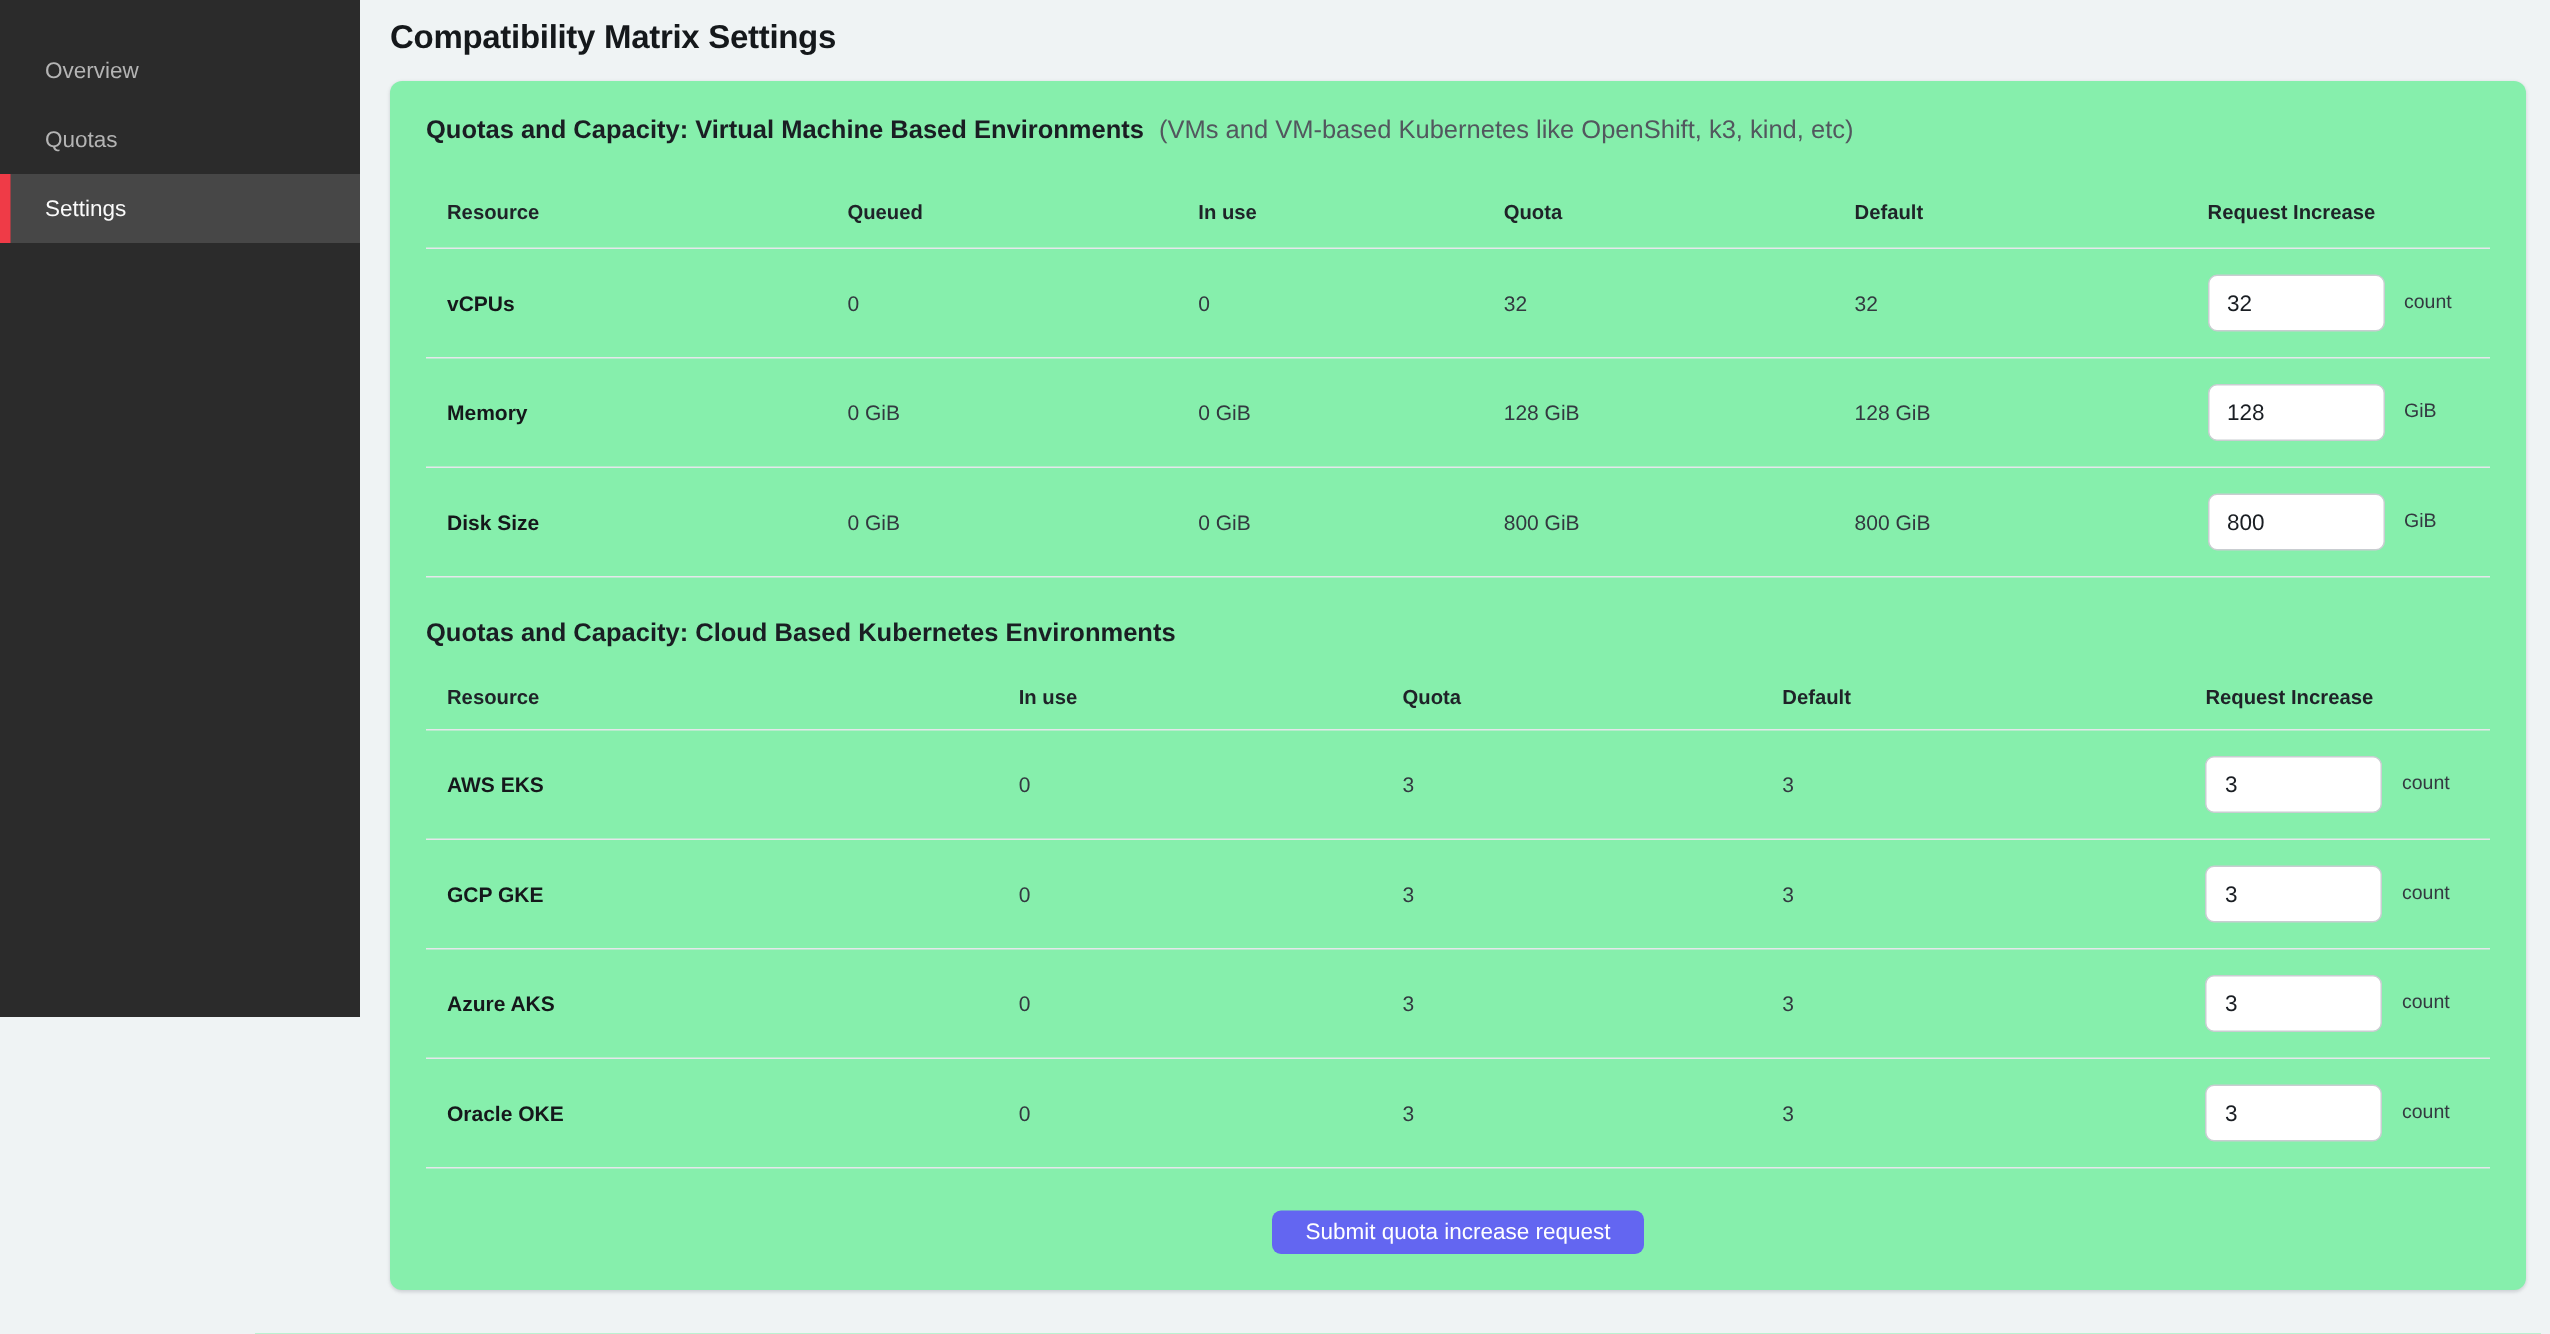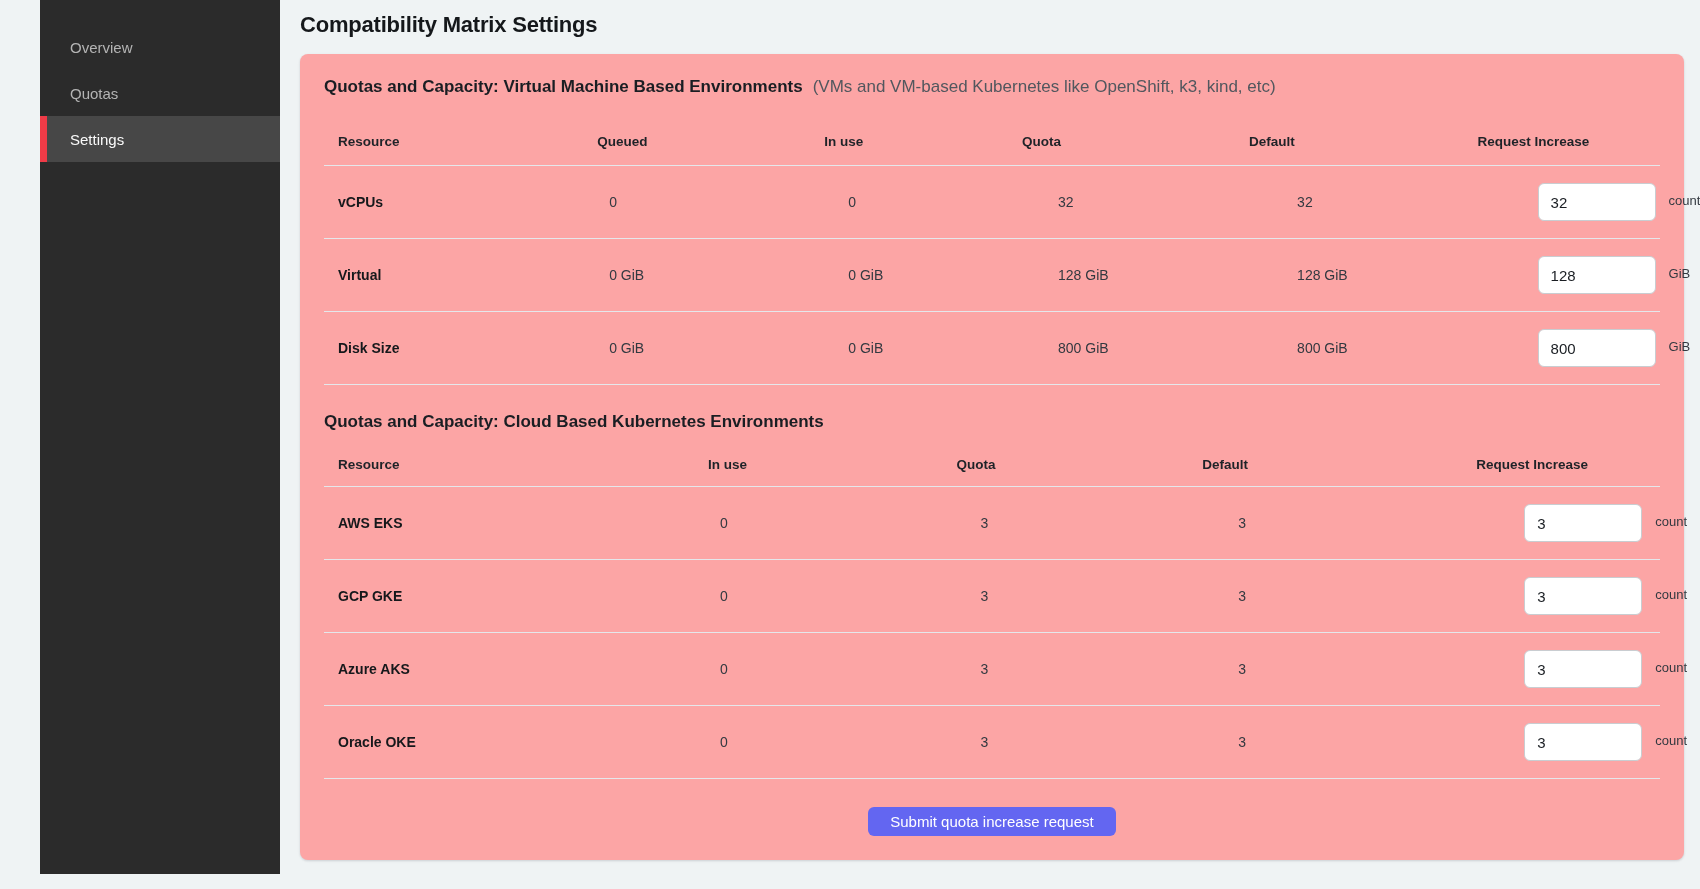--- a/index.html
+++ b/index.html
@@ -15,10 +15,9 @@
   .sidebar {
     width: 240px;
     min-width: 240px;
-    height: 874px;
+    height: 678px;
     background: #2b2b2b;
     padding-top: 24px;
-    margin-left: 40px;
   }
   .nav-item {
     height: 46px;

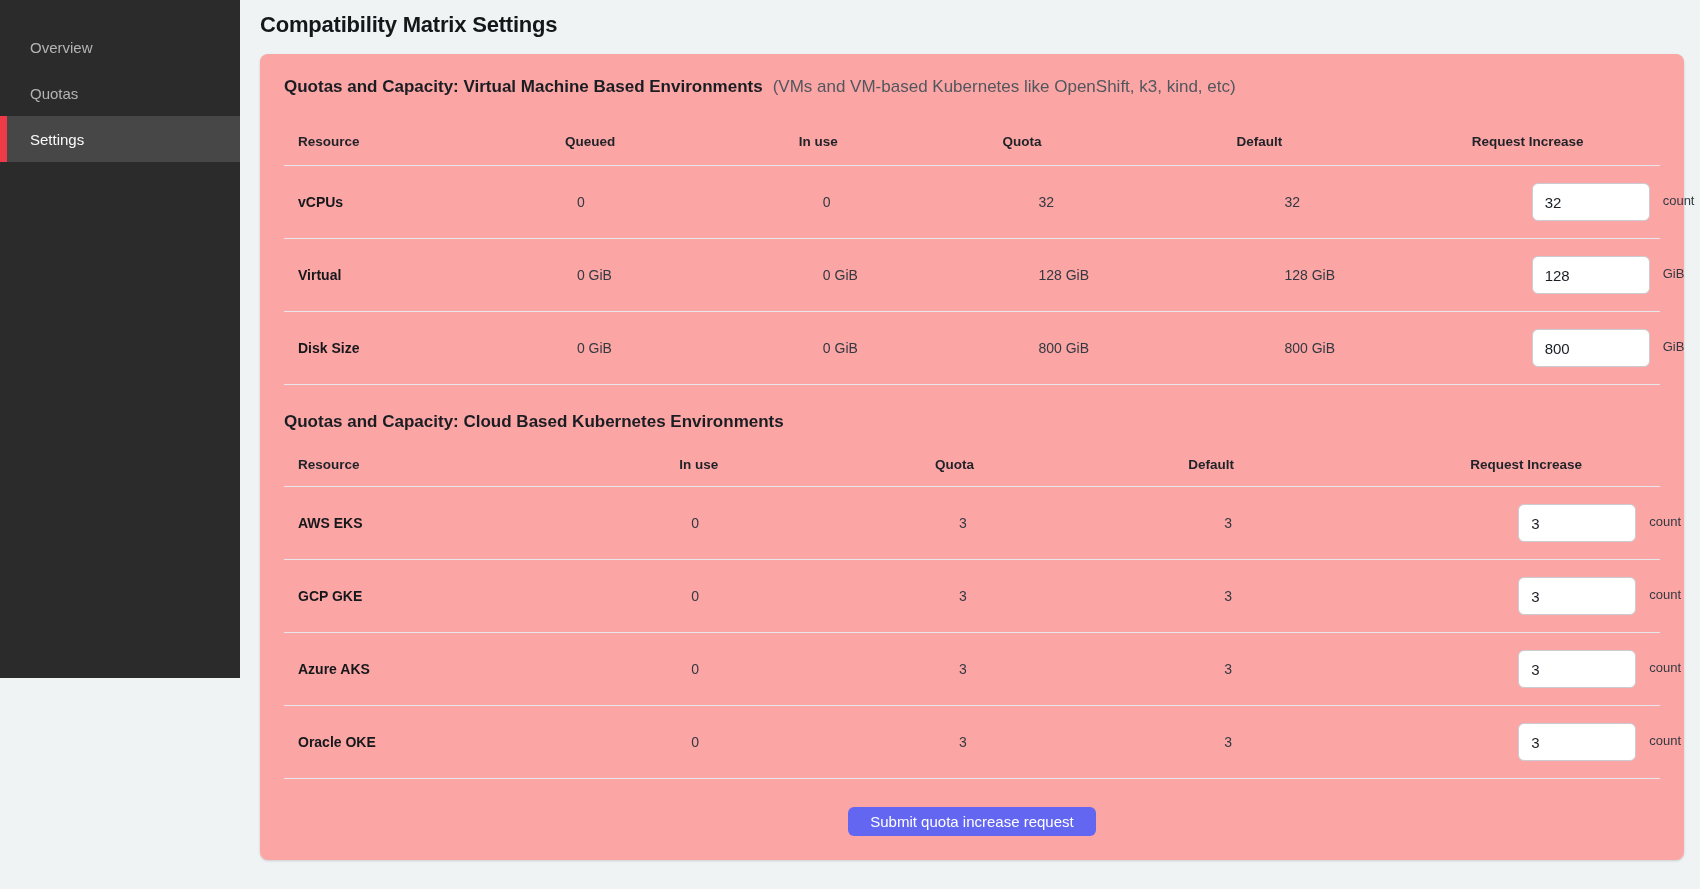--- a/index.html
+++ b/index.html
@@ -46,7 +46,7 @@
     letter-spacing: -0.2px;
   }
   .card {
-    background: #fca5a5;
+    background: #86efac;
     border-radius: 8px;
     box-shadow: 0 1px 3px rgba(16,24,40,0.10), 0 1px 2px rgba(16,24,40,0.06);
     padding: 20px 24px 24px 24px;

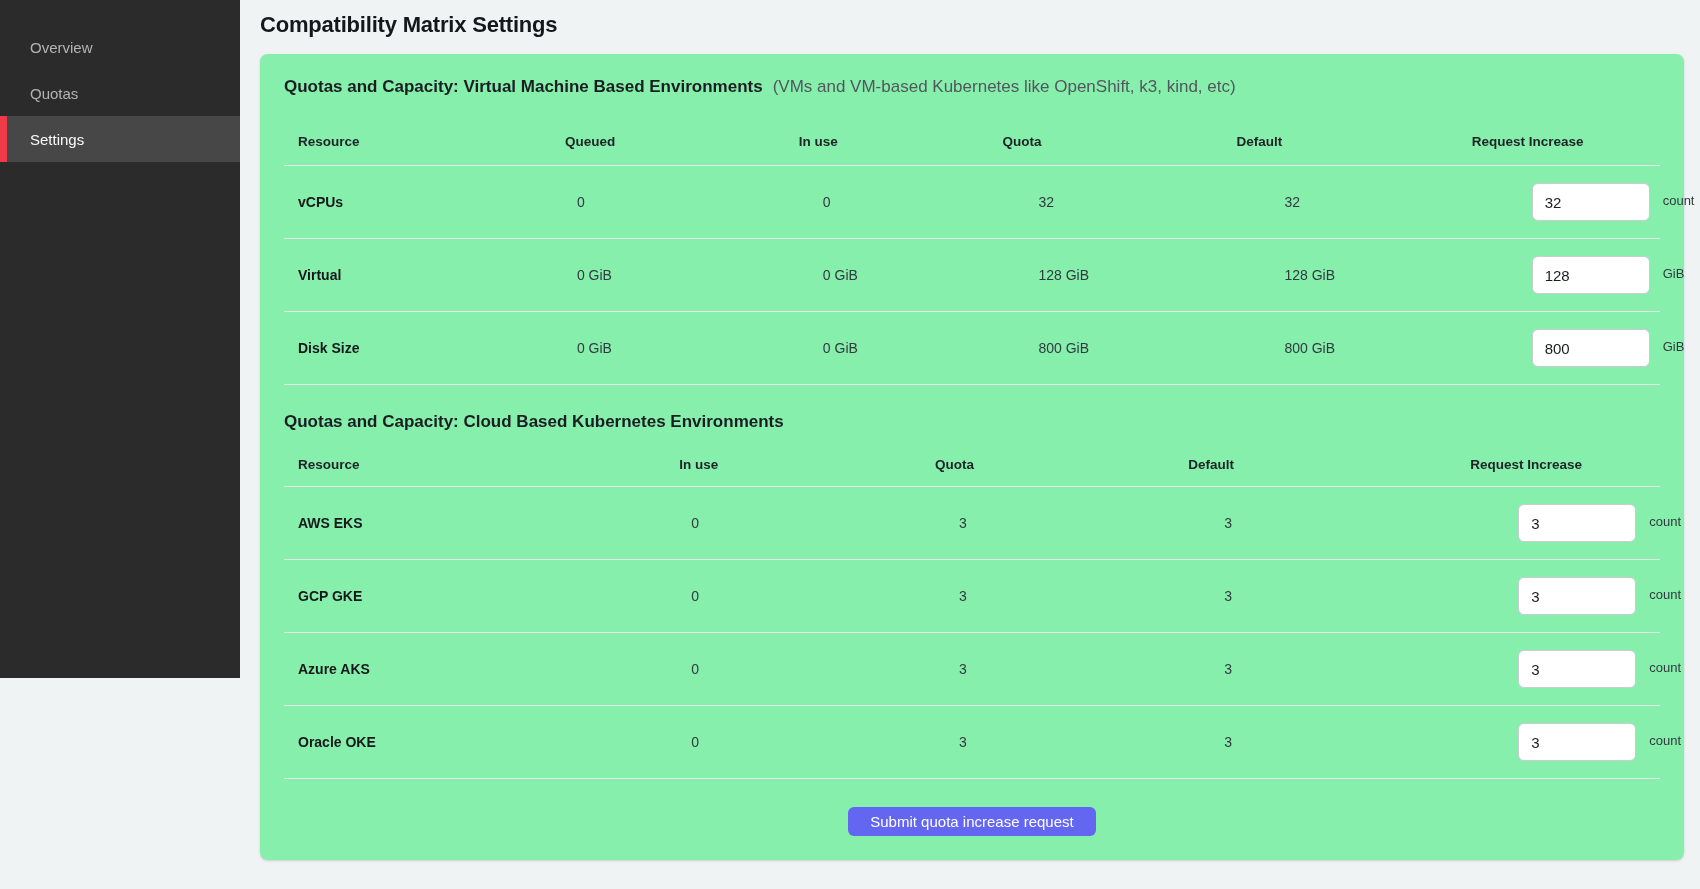--- a/index.html
+++ b/index.html
@@ -80,7 +80,7 @@
   .t2 { grid-template-columns: 27.7% 18.6% 18.4% 20.5% 14.8%; }
   .header-row { height: 48px; }
   .t2 .header-row, .header-row.h2 { height: 44px; }
-  .data-row { height: 73px; gap: 12px; }
+  .data-row { height: 73px; }
 
   .cell { padding-left: 14px; font-size: 14px; color: #333940; }
   .th { font-size: 13.5px; font-weight: 700; color: #1f2328; }

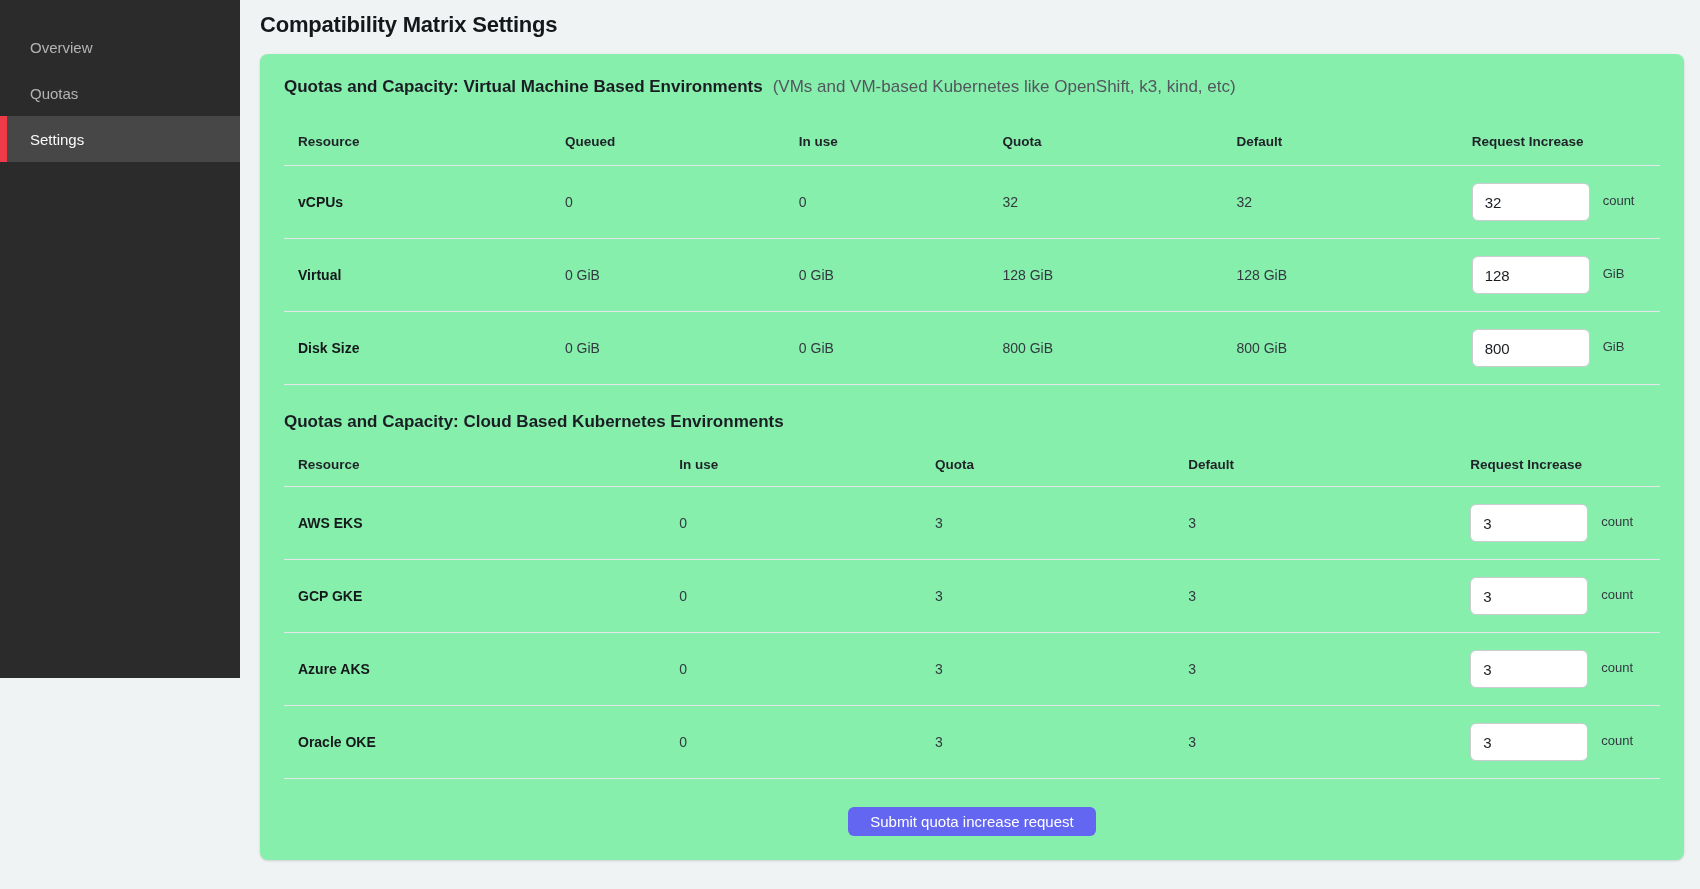--- a/index.html
+++ b/index.html
@@ -163,7 +163,7 @@
       </div>
 
       <div class="grid-row t1 data-row">
-        <div class="cell resource-cell">Virtual</div>
+        <div class="cell resource-cell">Memory</div>
         <div class="cell">0 GiB</div>
         <div class="cell">0 GiB</div>
         <div class="cell">128 GiB</div>

